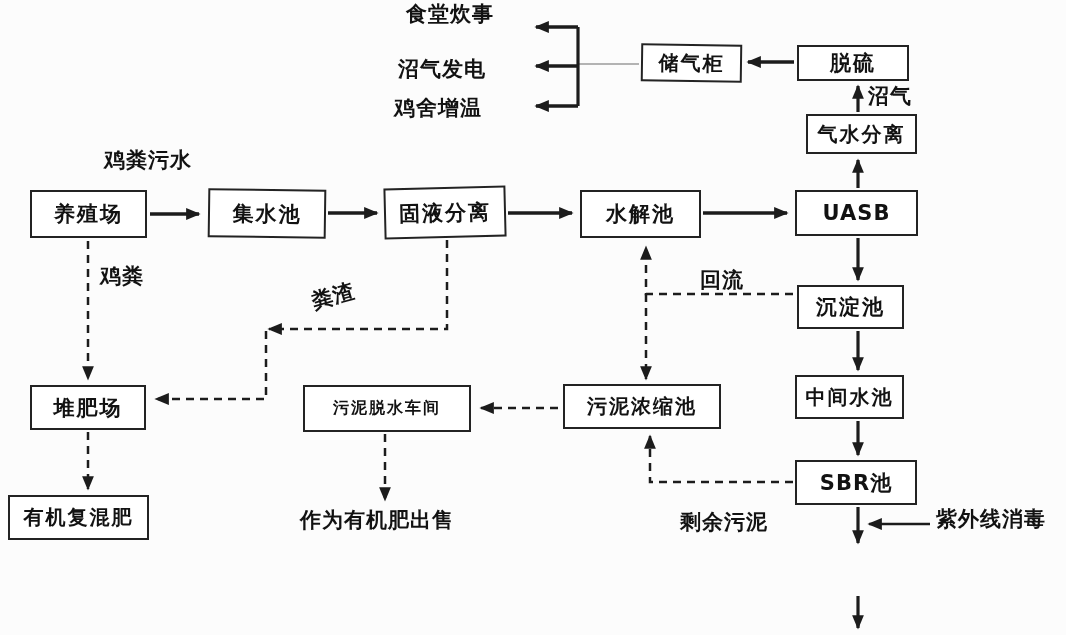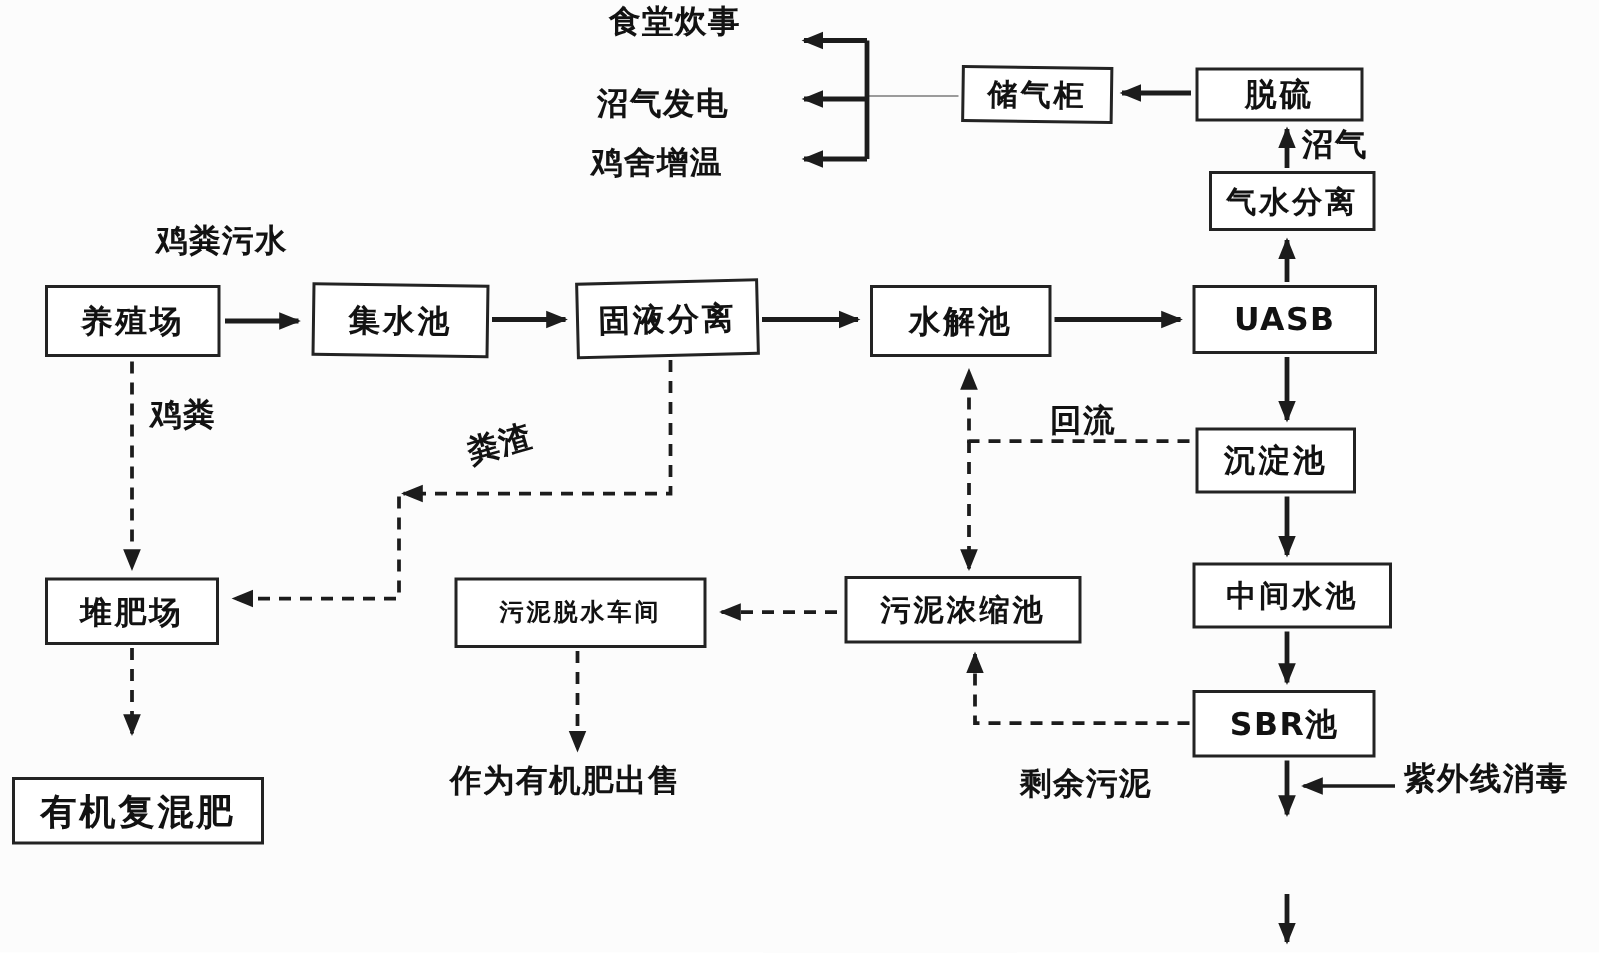--- a/index.html
+++ b/index.html
@@ -98,7 +98,7 @@
   <div class="node" style="left:797px;top:45px;width:112px;height:36px">脱硫</div>
   <div class="node tilt-b" style="left:641px;top:44px;width:101px;height:38px;font-size:20px">储气柜</div>
   <div class="node" style="left:797px;top:285px;width:107px;height:44px">沉淀池</div>
-  <div class="node" style="left:795px;top:375px;width:133px;height:44px;font-size:20px">中间水池</div>
+  <div class="node" style="left:795px;top:375px;width:109px;height:44px;font-size:20px">中间水池</div>
   <div class="node" style="left:795px;top:460px;width:122px;height:45px;letter-spacing:1px">SBR池</div>
   <div class="node" style="left:30px;top:385px;width:116px;height:45px">堆肥场</div>
   <div class="node" style="left:8px;top:518px;width:168px;height:45px;font-size:24px">有机复混肥</div>

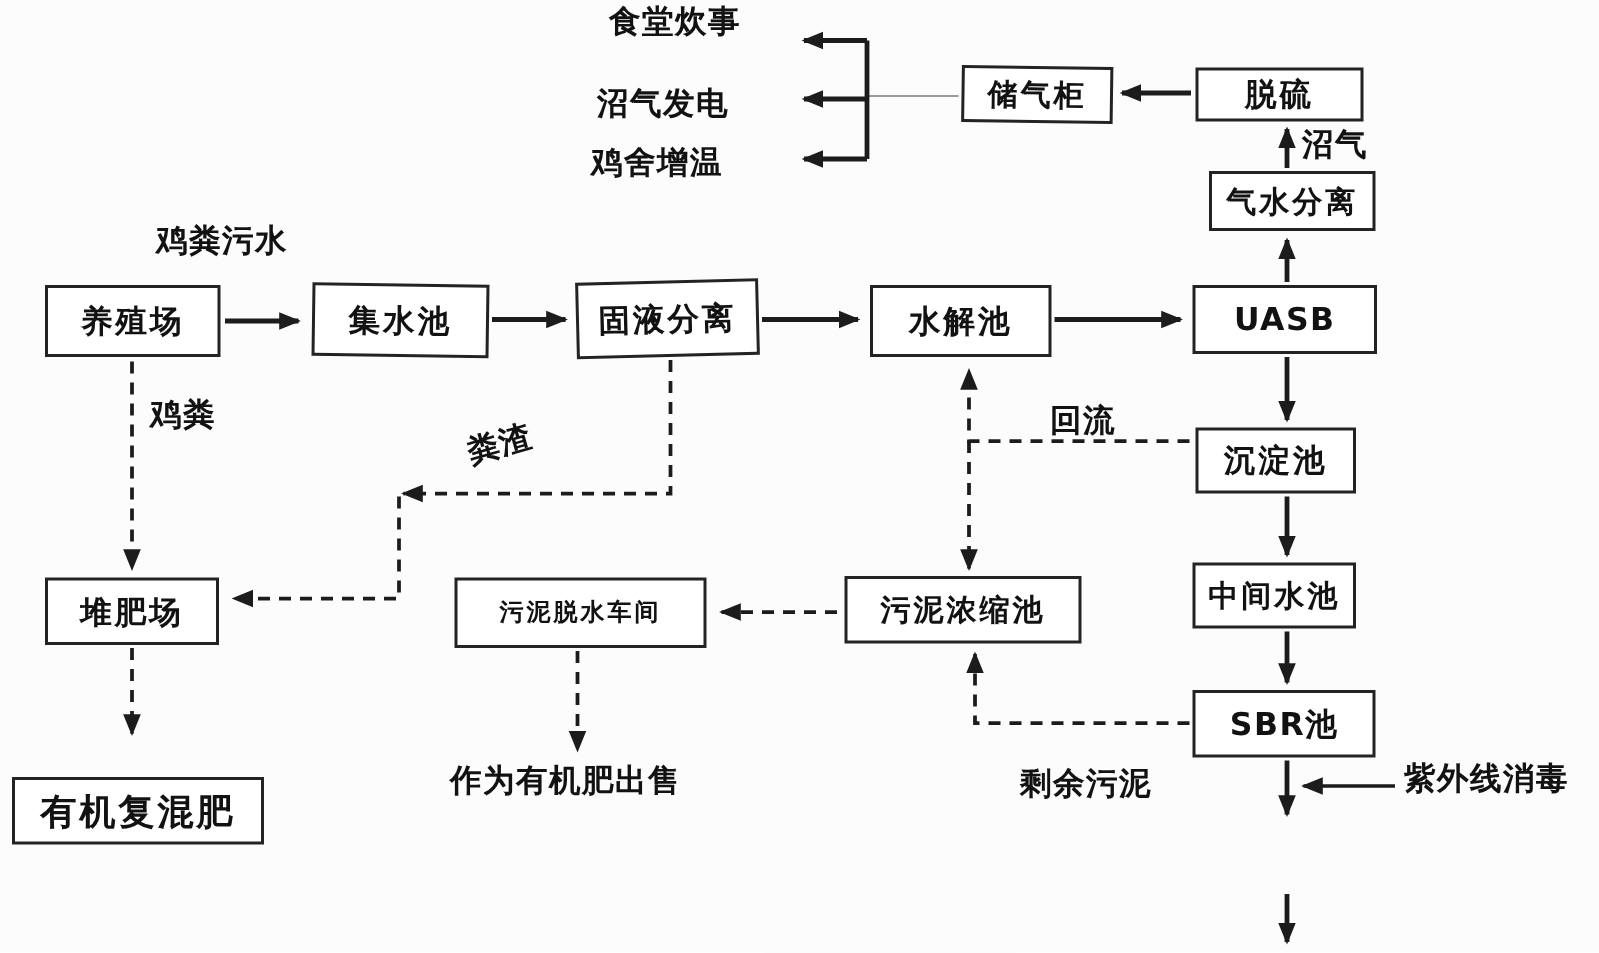--- a/index.html
+++ b/index.html
@@ -101,7 +101,7 @@
   <div class="node" style="left:795px;top:375px;width:109px;height:44px;font-size:20px">中间水池</div>
   <div class="node" style="left:795px;top:460px;width:122px;height:45px;letter-spacing:1px">SBR池</div>
   <div class="node" style="left:30px;top:385px;width:116px;height:45px">堆肥场</div>
-  <div class="node" style="left:8px;top:518px;width:168px;height:45px;font-size:24px">有机复混肥</div>
+  <div class="node" style="left:8px;top:495px;width:141px;height:45px;font-size:20px">有机复混肥</div>
   <div class="node" style="left:303px;top:385px;width:168px;height:47px;font-size:16px">污泥脱水车间</div>
   <div class="node" style="left:563px;top:384px;width:158px;height:45px;font-size:20px">污泥浓缩池</div>
 

